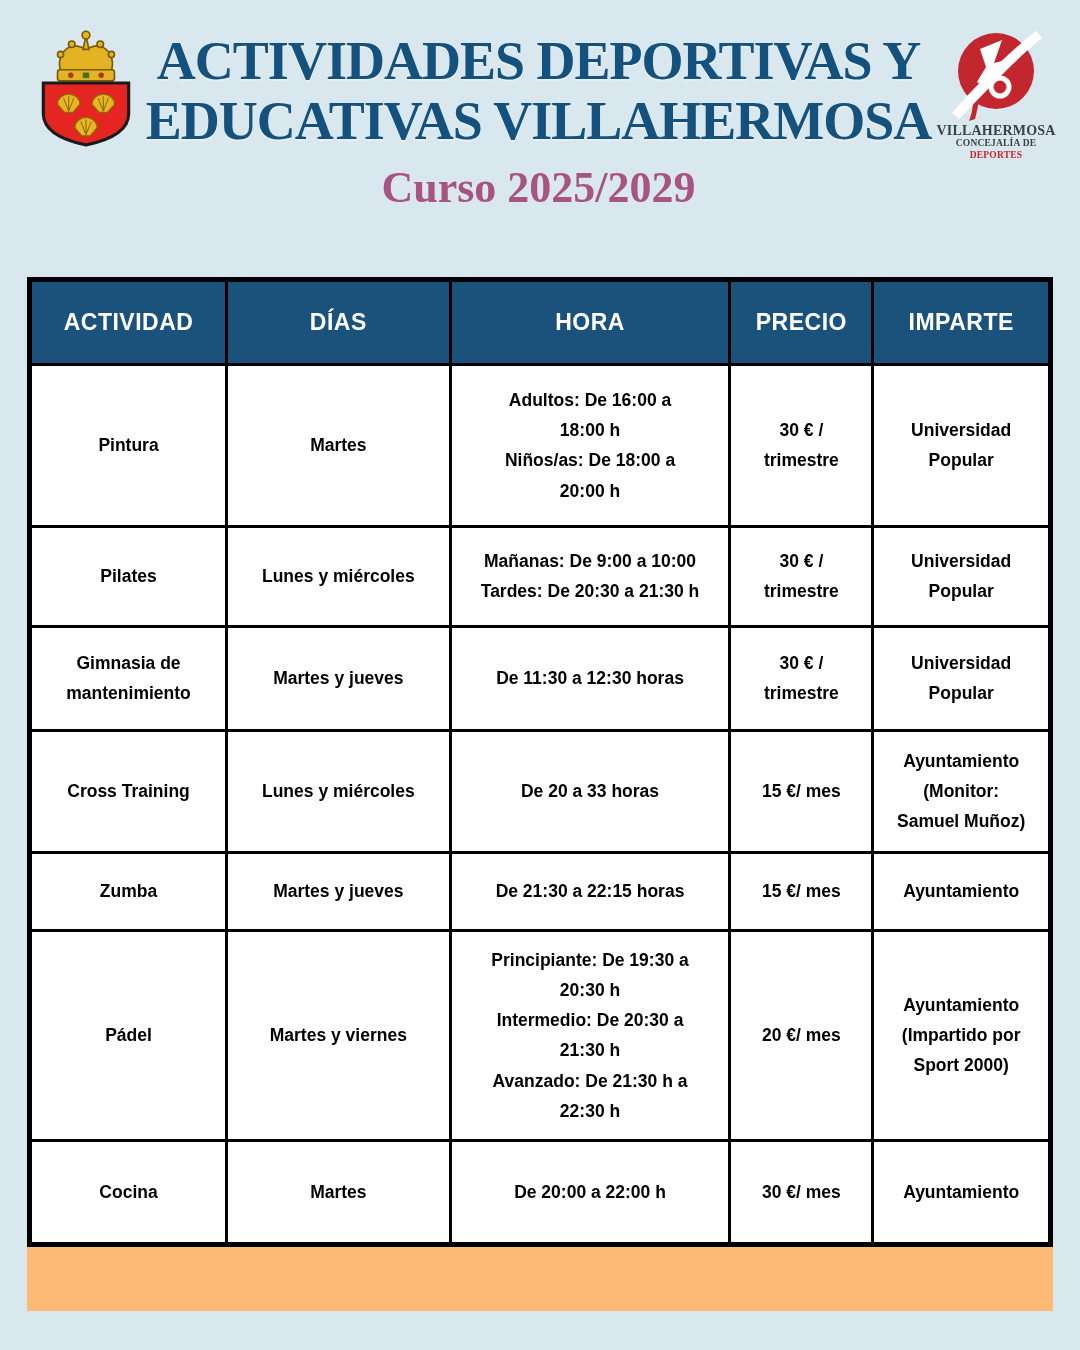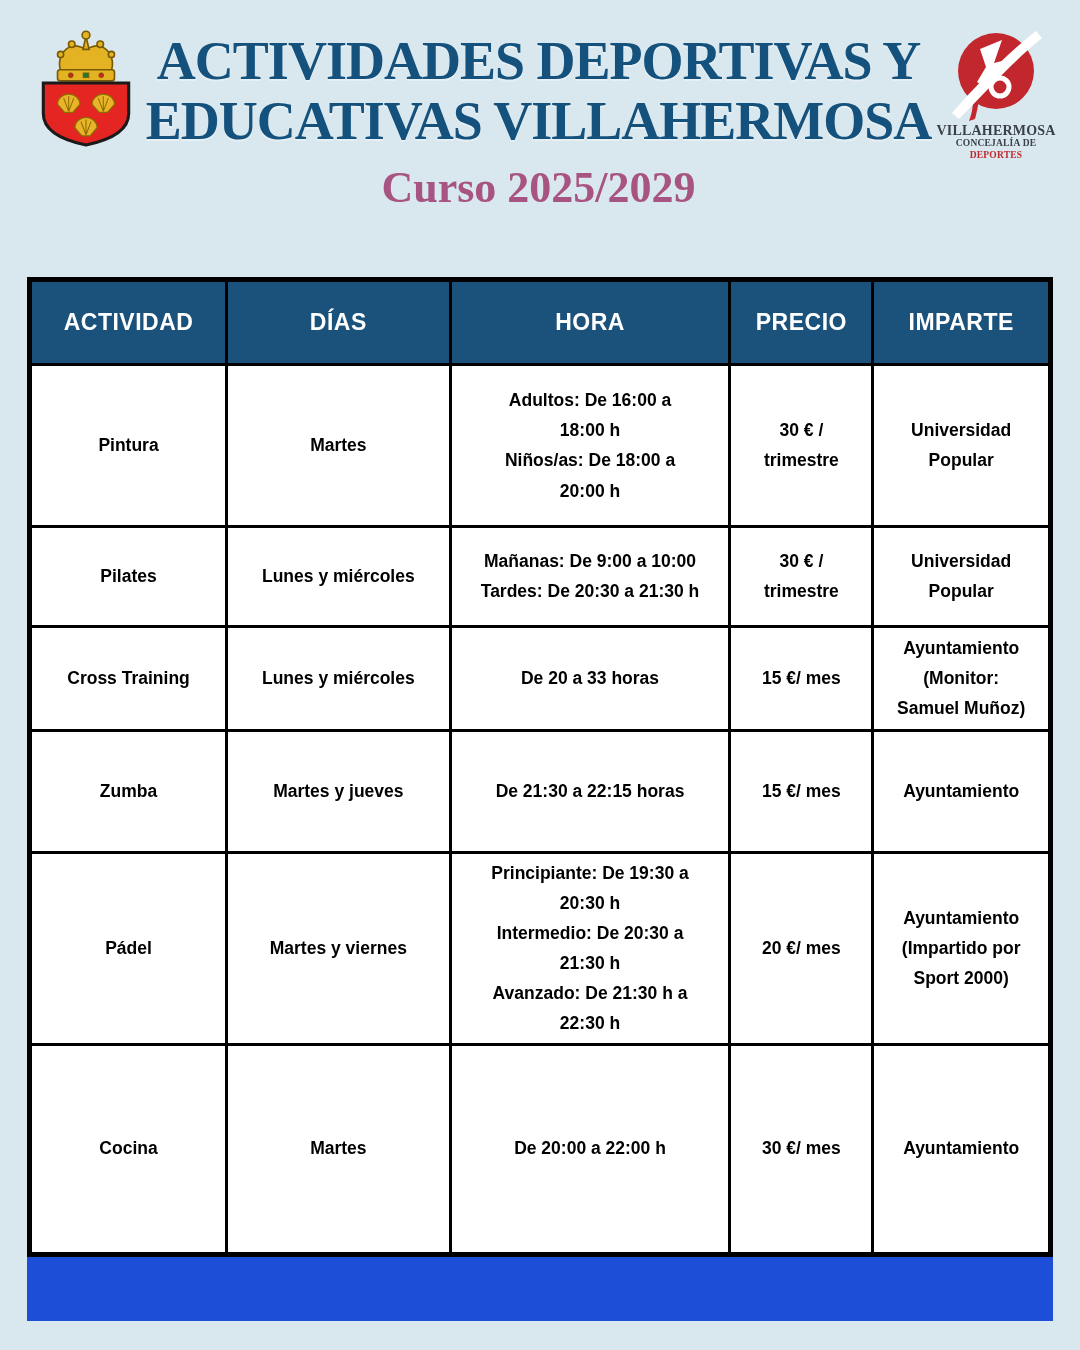--- a/index.html
+++ b/index.html
@@ -45,7 +45,7 @@
   
   .table-wrap{
     width:1026px;margin:64px auto 0;
-    background:#1d4ed8;
+    background:#fdba74;
     padding-bottom:64px;
   }
   table.activities{

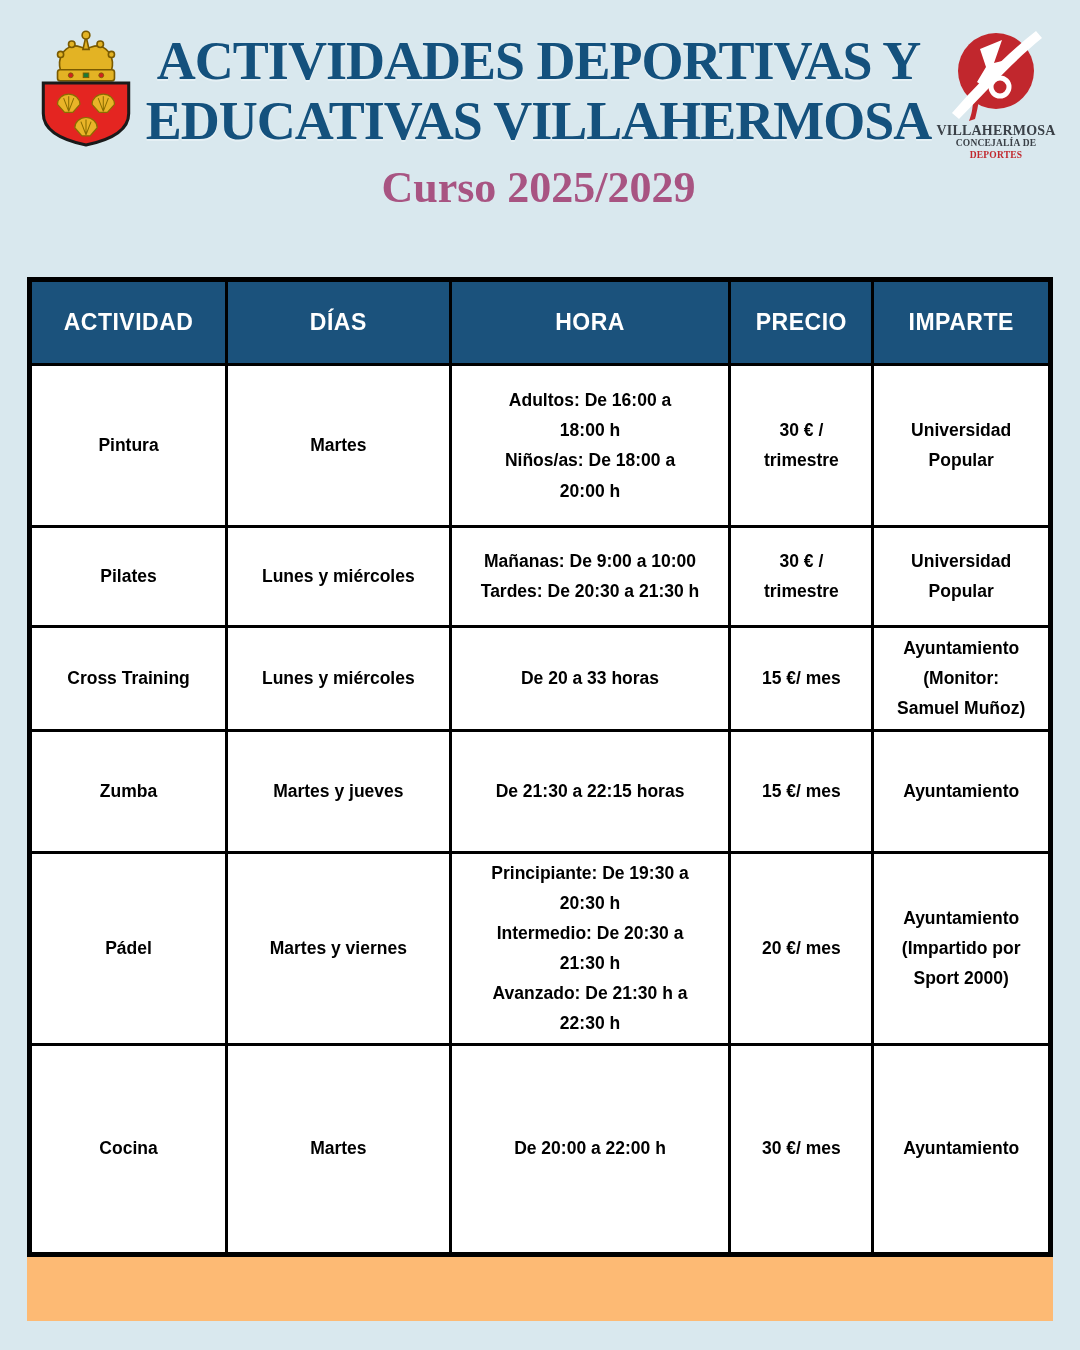--- a/index.html
+++ b/index.html
@@ -182,6 +182,16 @@
 Popular</td>
         </tr>
         <tr>
+          <td>Gimnasia de
+mantenimiento</td>
+          <td>Martes y jueves</td>
+          <td>De 11:30 a 12:30 horas</td>
+          <td>30 € /
+trimestre</td>
+          <td>Universidad
+Popular</td>
+        </tr>
+        <tr>
           <td>Cross Training</td>
           <td>Lunes y miércoles</td>
           <td>De 20 a 33 horas</td>

